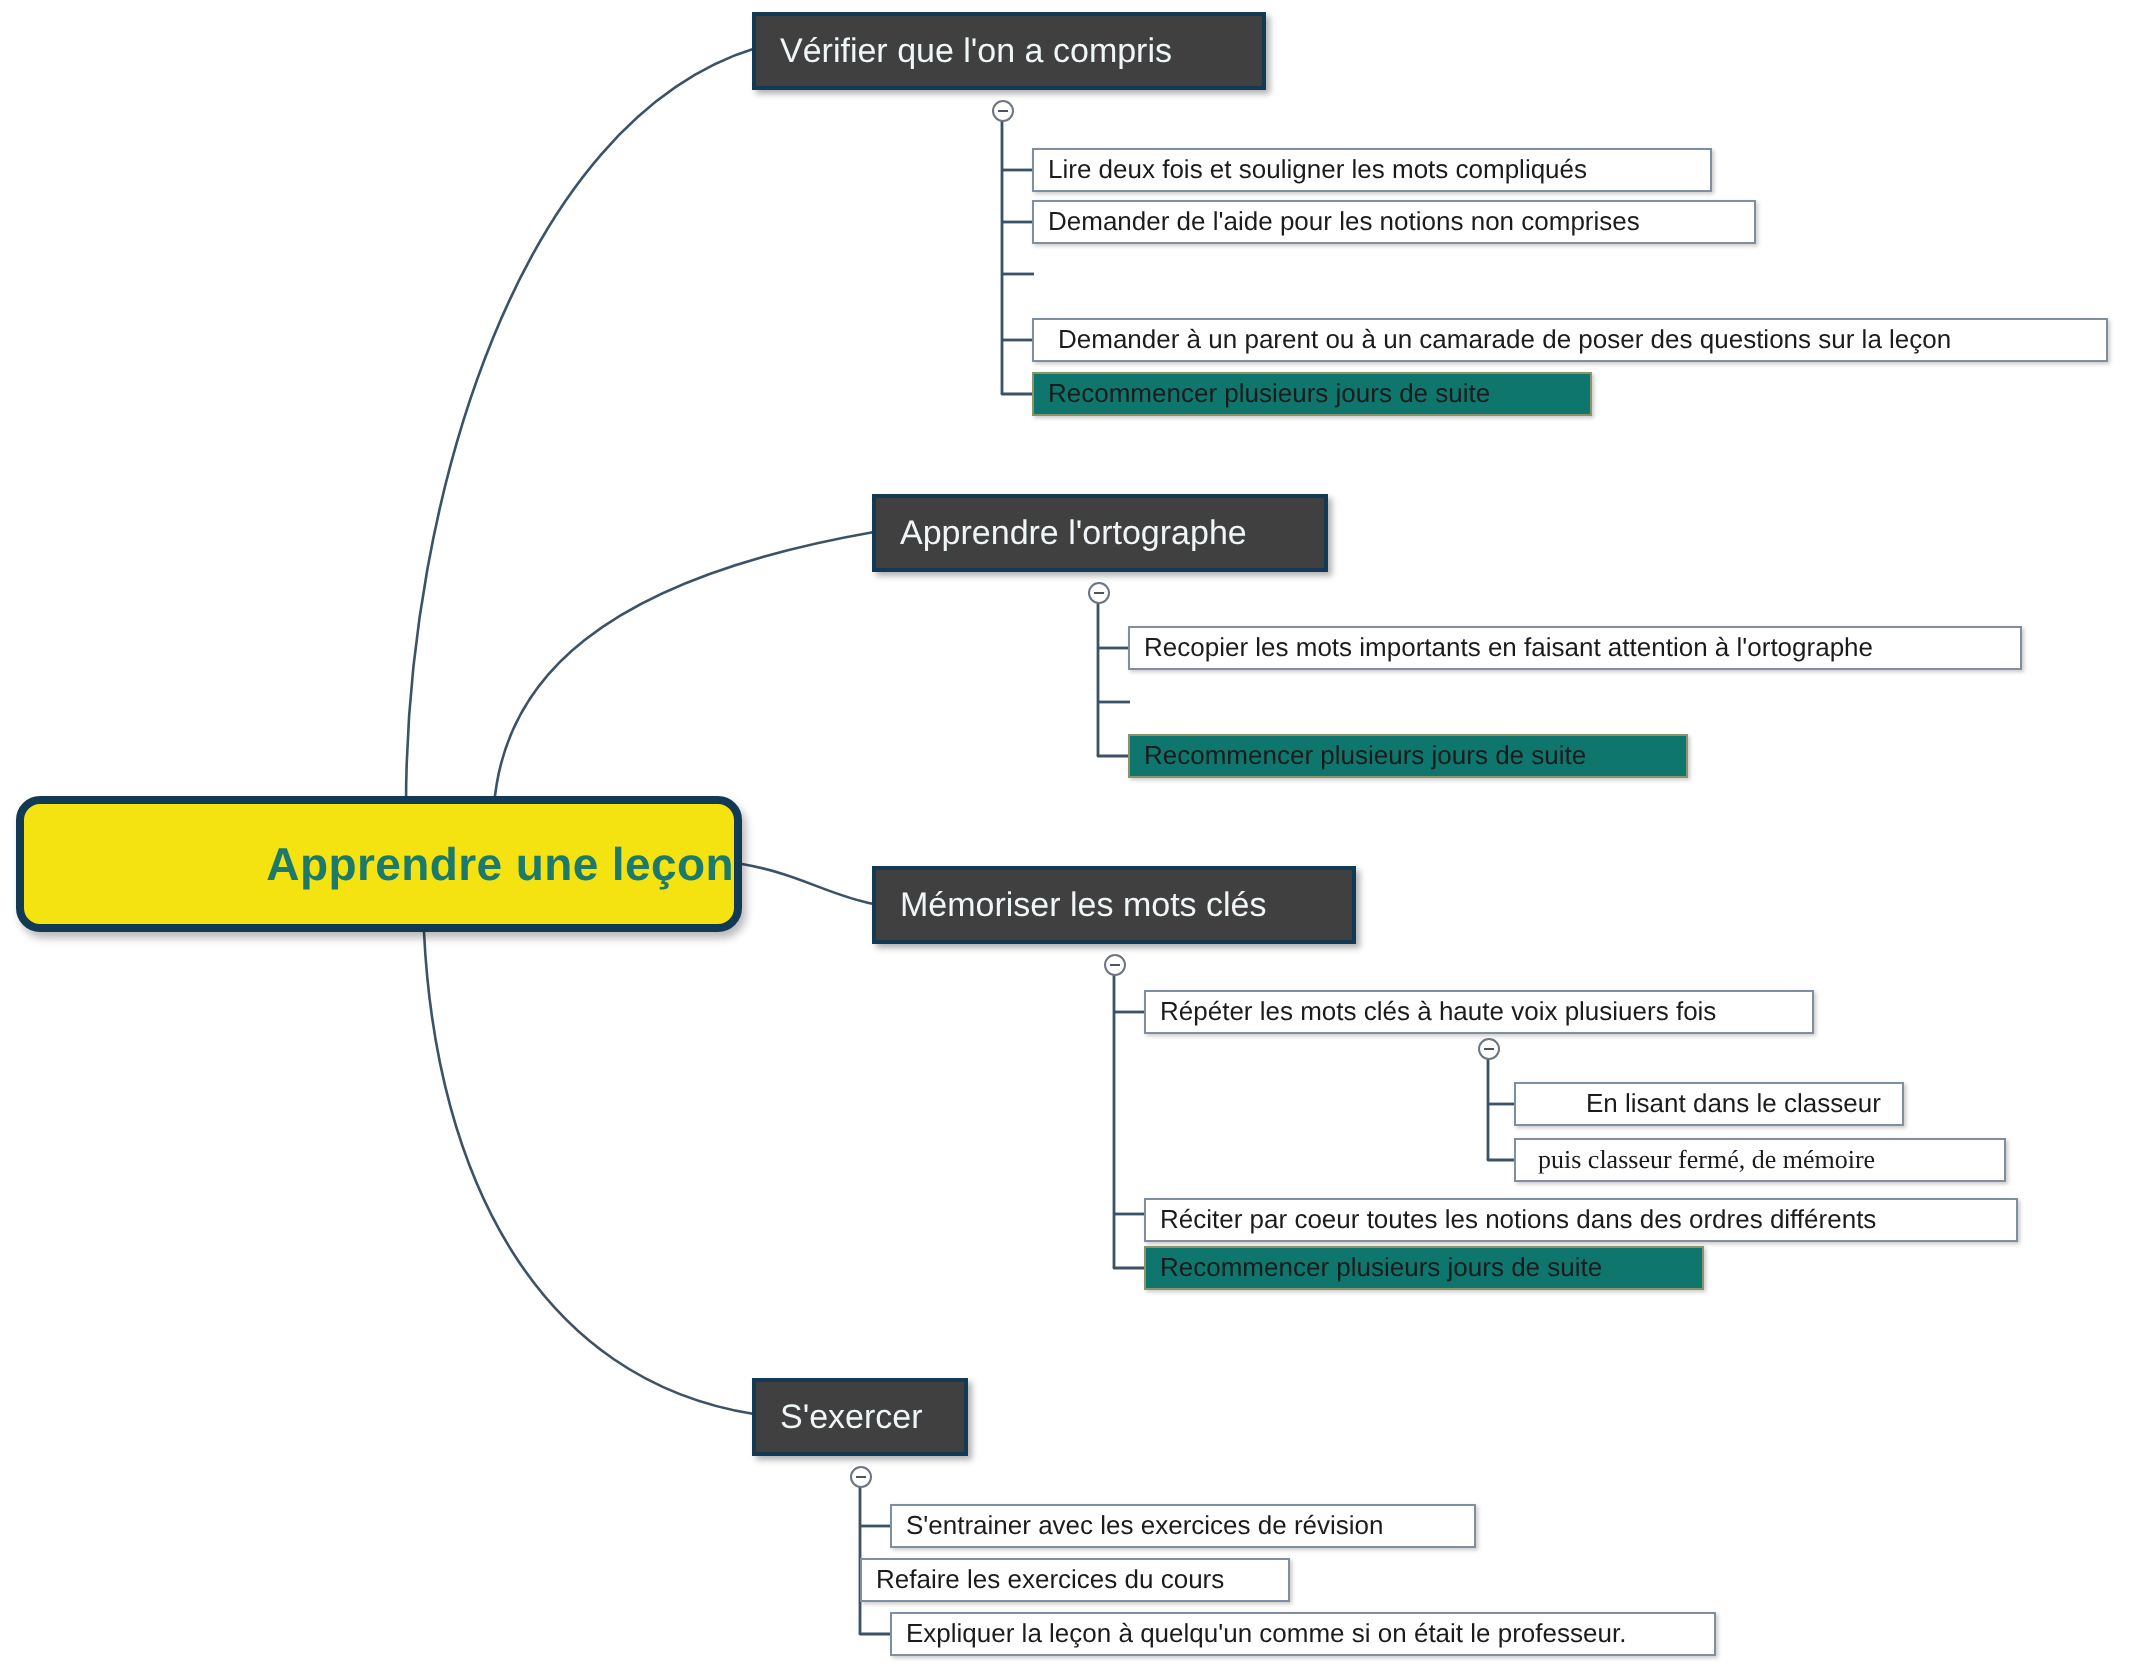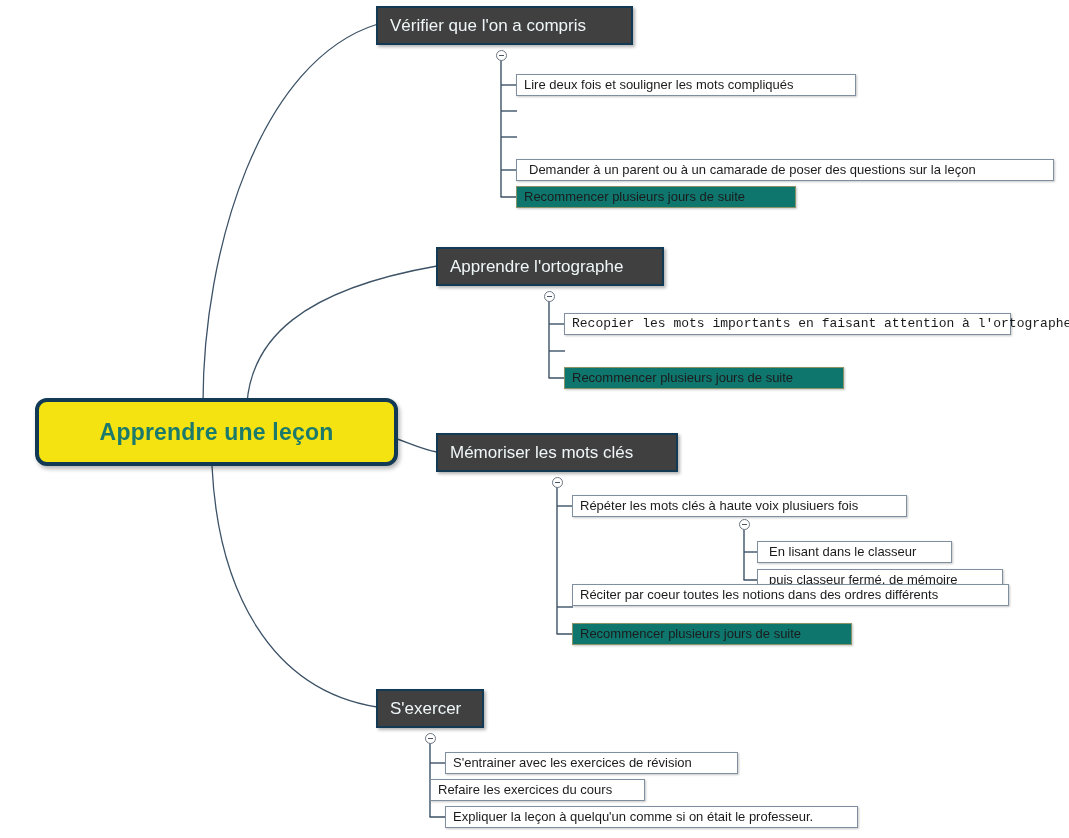--- a/index.html
+++ b/index.html
@@ -171,6 +171,9 @@
   <div class="leaf-node" style="left:516px; top:74px; width:340px;">
     <span class="leaf-label">Lire deux fois et souligner les mots compliqués</span>
   </div>
+  <div class="leaf-node" style="left:516px; top:100px; width:362px;">
+    <span class="leaf-label">Demander de l'aide pour les notions non comprises</span>
+  </div>
   <div class="leaf-node" style="left:516px; top:159px; width:538px;">
     <span class="leaf-label" style="padding-left:12px;">Demander à un parent ou à un camarade de poser des questions sur la leçon</span>
   </div>

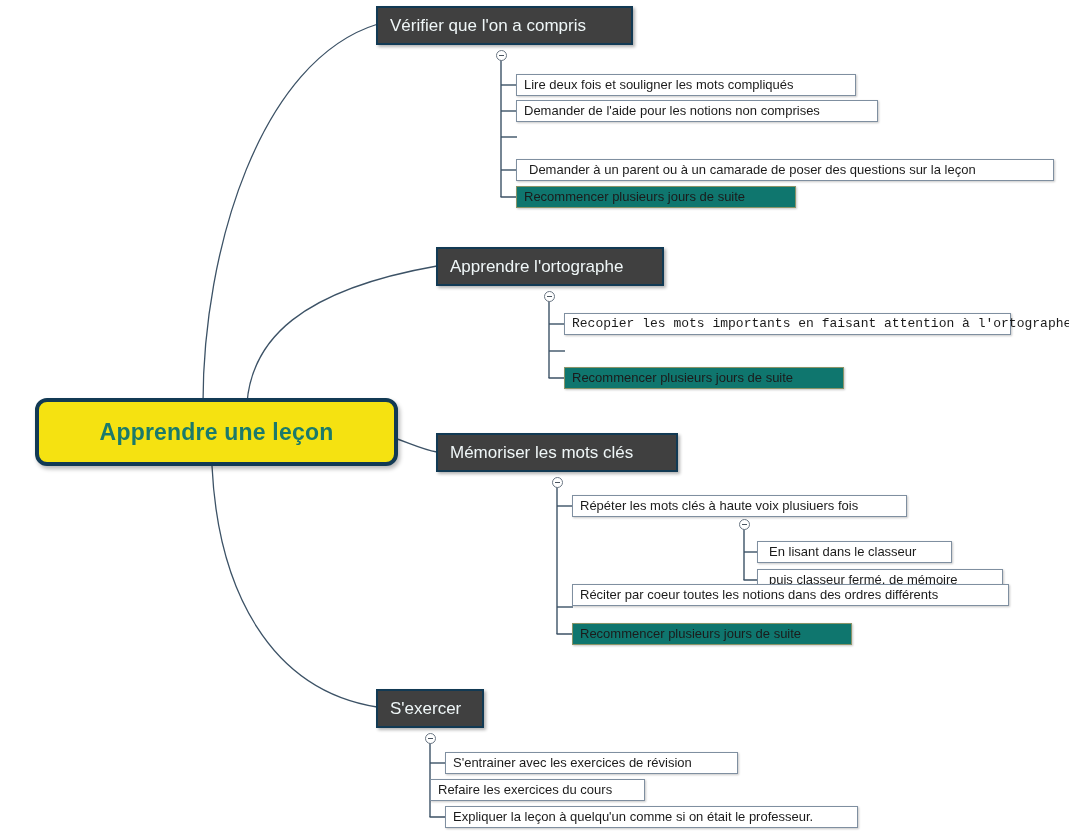--- a/index.html
+++ b/index.html
@@ -186,7 +186,7 @@
   </div>
   <div class="collapse-btn" style="left:544px; top:291px;"></div>
 
-  <div class="leaf-node" style="left:564px; top:313px; width:447px;font-family:Liberation Mono, monospace;">
+  <div class="leaf-node" style="left:564px; top:313px; width:447px;">
     <span class="leaf-label">Recopier les mots importants en faisant attention à l'ortographe</span>
   </div>
   <div class="leaf-node highlight" style="left:564px; top:367px; width:280px;">

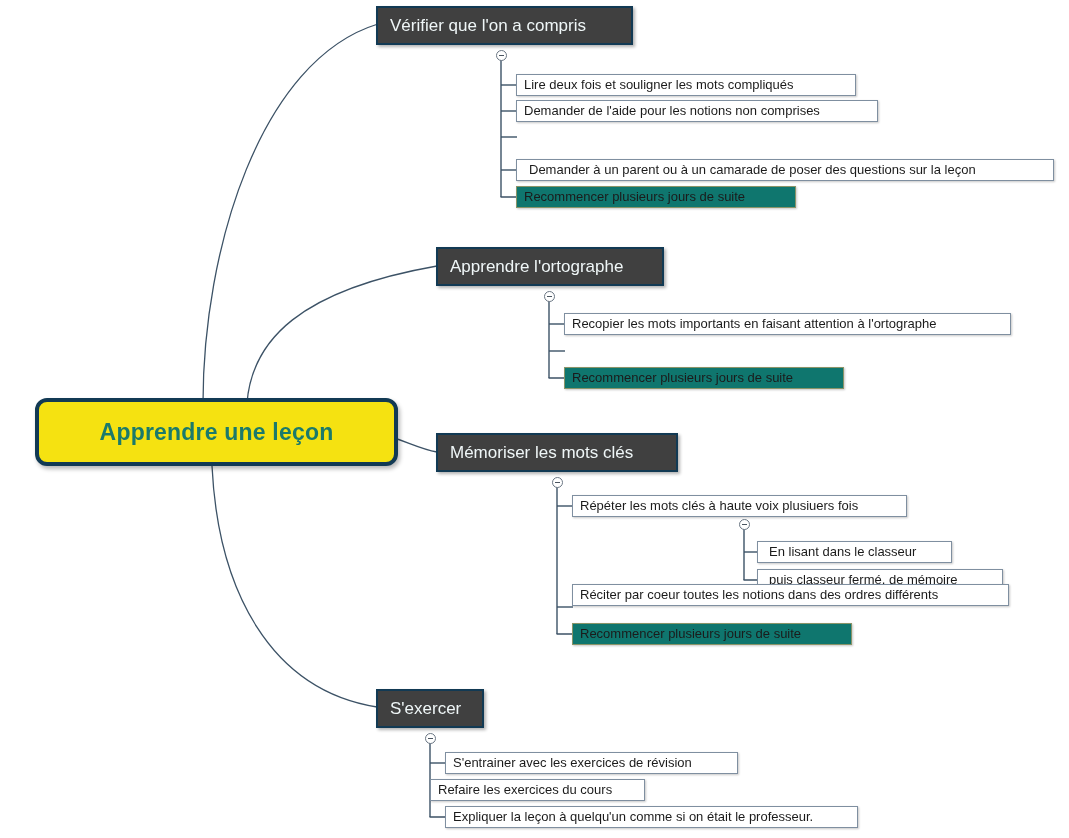--- a/index.html
+++ b/index.html
@@ -36,10 +36,9 @@
     border-radius: 12px;
     display: flex;
     align-items: center;
-    justify-content: center;
+    justify-content: flex-end;
     box-shadow: 2px 3px 4px rgba(0,0,0,0.28);
     z-index: 6;
-    margin-left: 27px;
   }
   .root-node .root-label {
     font-size: 23px;

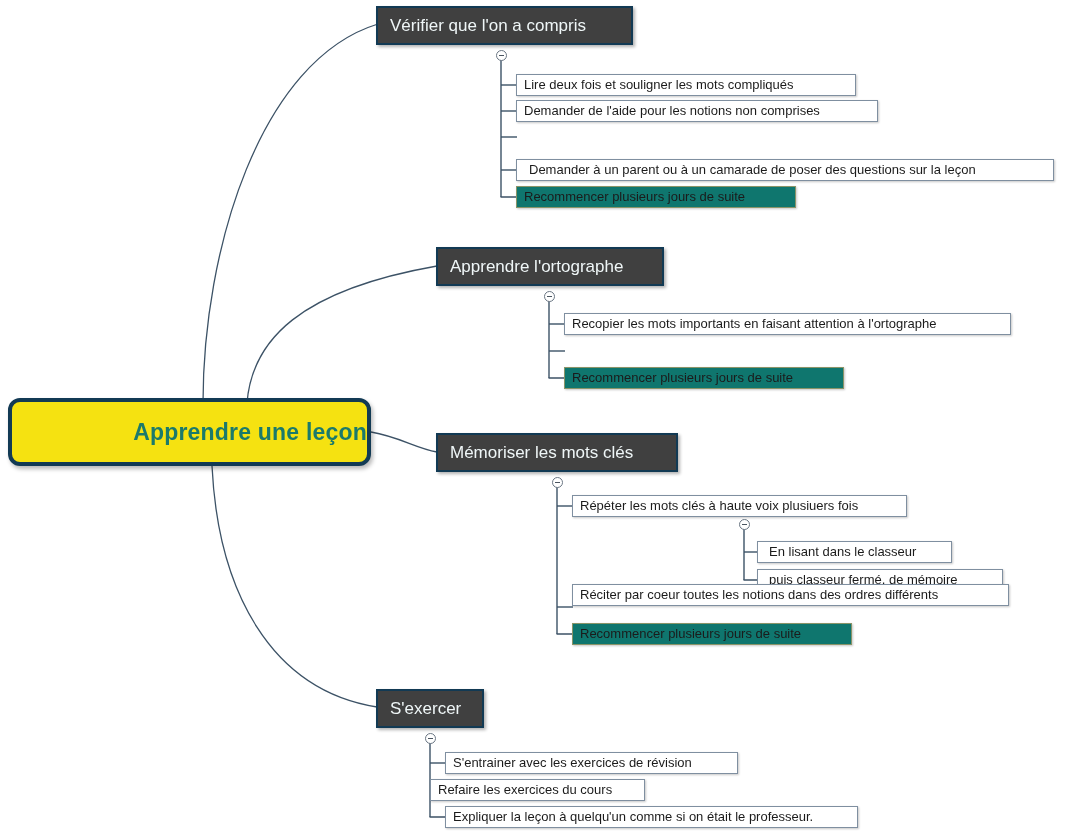--- a/index.html
+++ b/index.html
@@ -202,7 +202,7 @@
   </div>
   <div class="collapse-btn" style="left:739px; top:519px;"></div>
 
-  <div class="leaf-node" style="left:757px; top:541px; width:195px;">
+  <div class="leaf-node" style="left:757px; top:541px; width:195px;padding-left:24px;">
     <span class="leaf-label" style="padding-left:11px;">En lisant dans le classeur</span>
   </div>
   <div class="leaf-node" style="left:757px; top:569px; width:246px;">

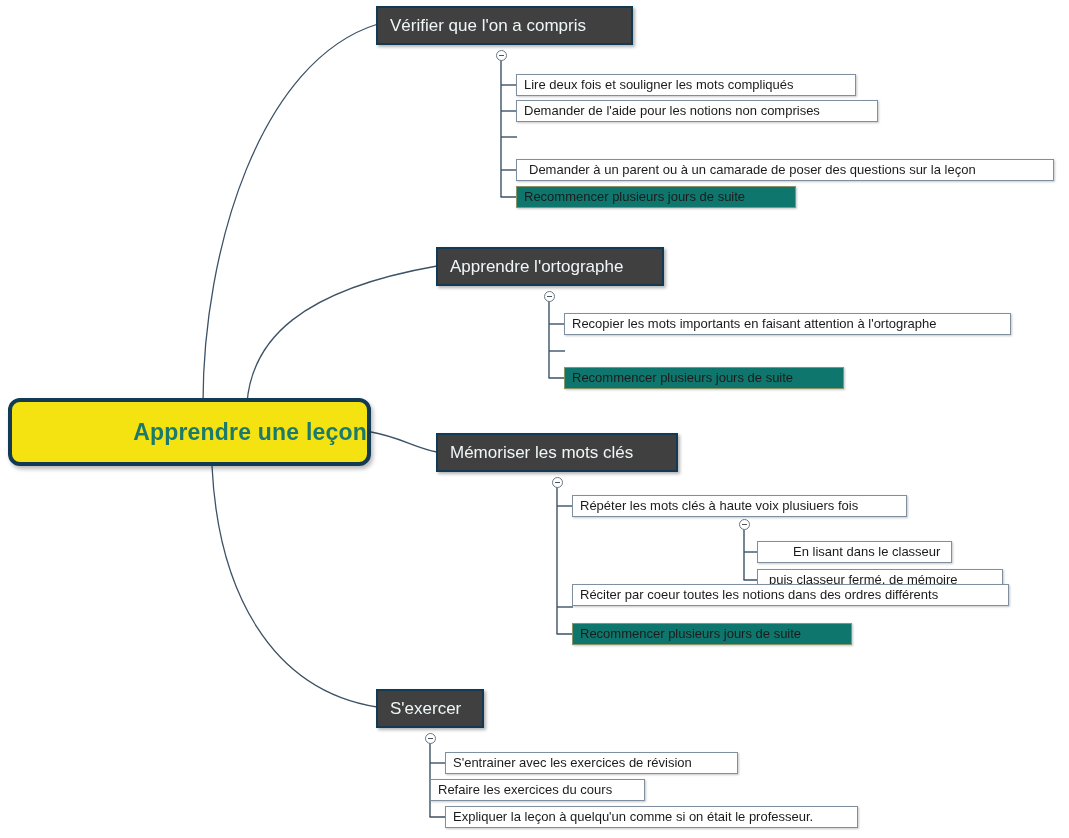--- a/index.html
+++ b/index.html
@@ -205,7 +205,7 @@
   <div class="leaf-node" style="left:757px; top:541px; width:195px;padding-left:24px;">
     <span class="leaf-label" style="padding-left:11px;">En lisant dans le classeur</span>
   </div>
-  <div class="leaf-node" style="left:757px; top:569px; width:246px;">
+  <div class="leaf-node" style="left:757px; top:569px; width:246px;font-family:Liberation Serif, serif;">
     <span class="leaf-label" style="padding-left:11px;">puis classeur fermé, de mémoire</span>
   </div>
 

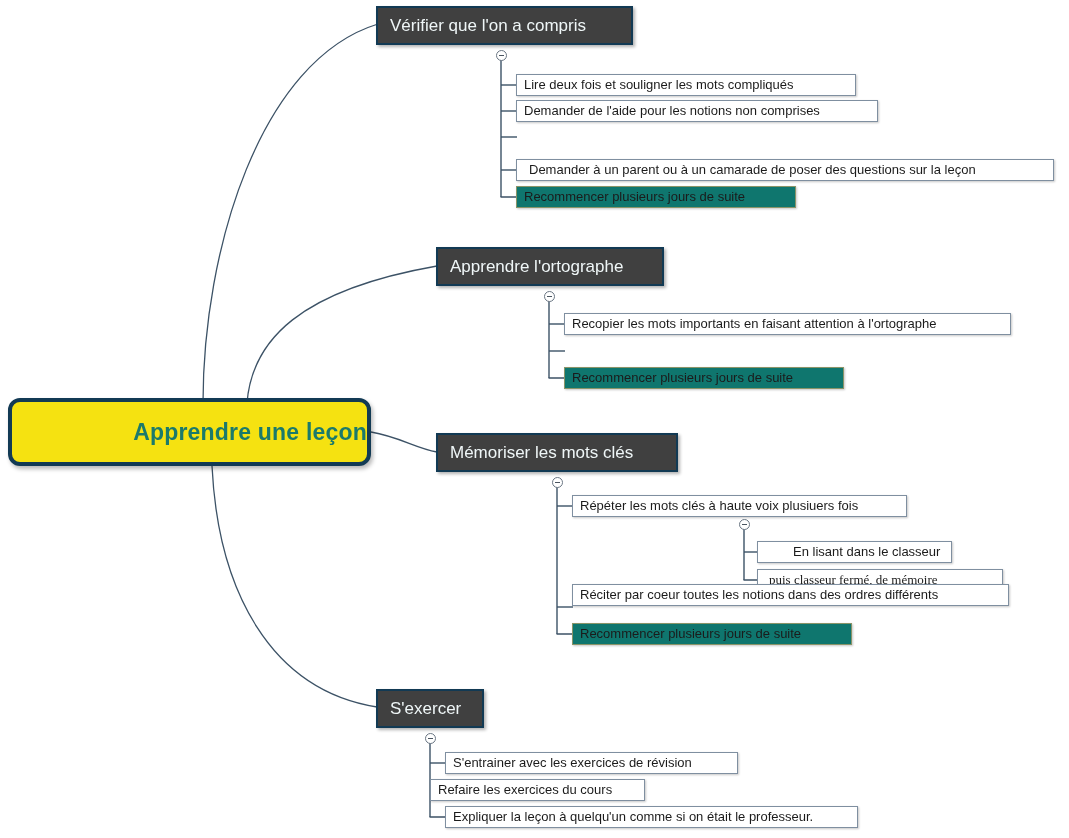--- a/index.html
+++ b/index.html
@@ -209,7 +209,7 @@
     <span class="leaf-label" style="padding-left:11px;">puis classeur fermé, de mémoire</span>
   </div>
 
-  <div class="leaf-node" style="left:572px; top:584px; width:437px;">
+  <div class="leaf-node" style="left:572px; top:599px; width:437px;">
     <span class="leaf-label">Réciter par coeur toutes les notions dans des ordres différents</span>
   </div>
   <div class="leaf-node highlight" style="left:572px; top:623px; width:280px;">

